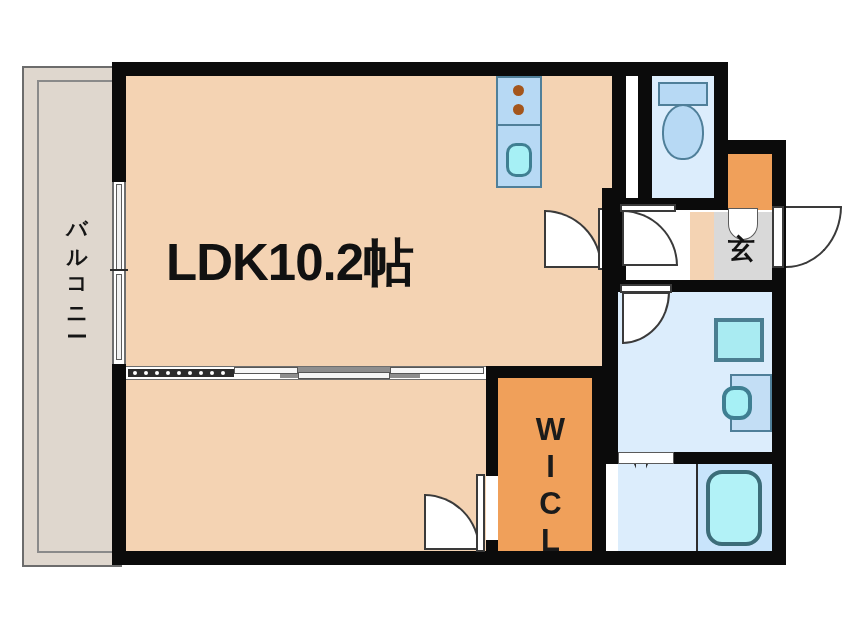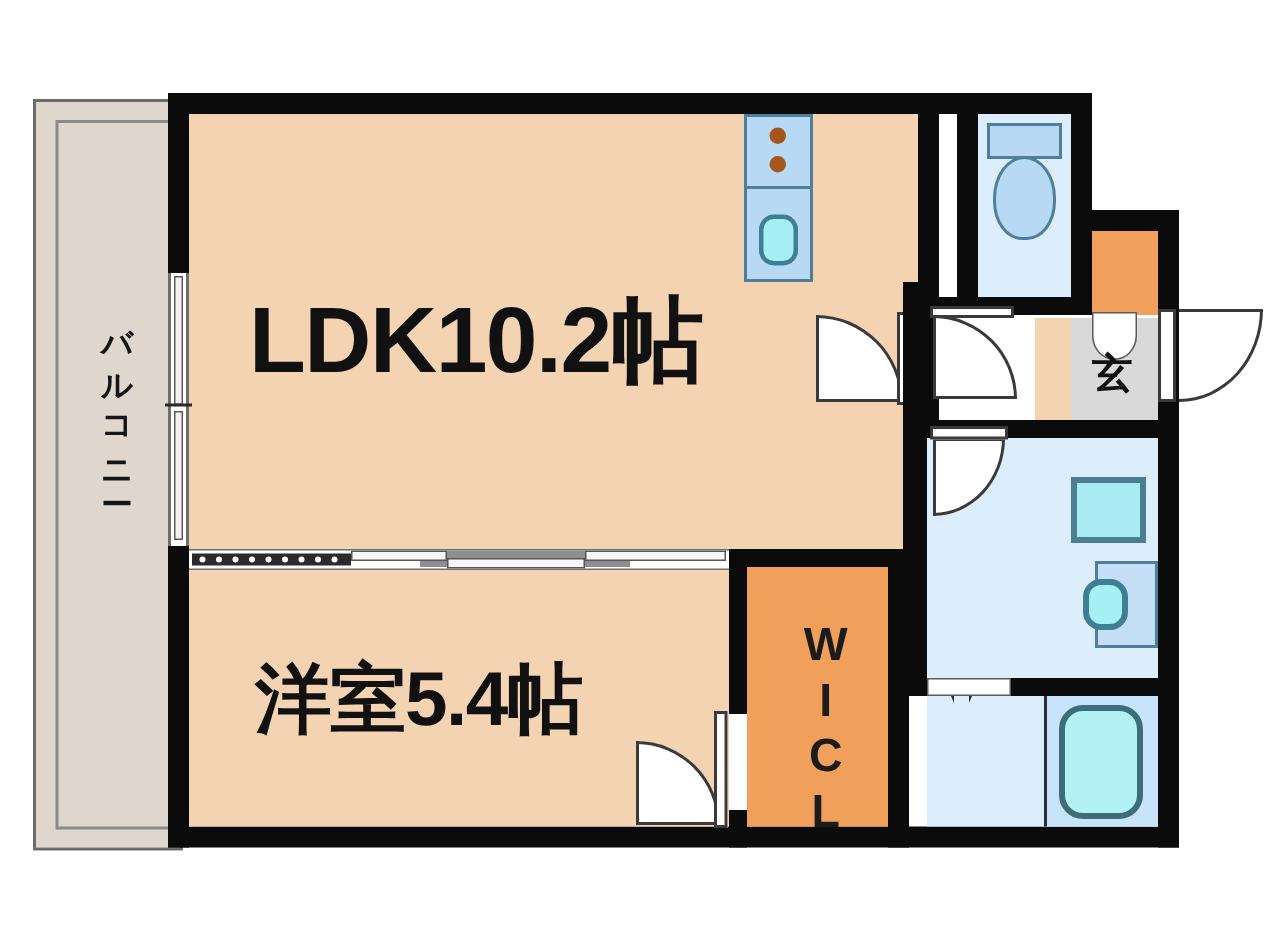--- a/index.html
+++ b/index.html
@@ -47,7 +47,7 @@
 
   
   .lbl{color:#111111;font-weight:700;white-space:nowrap;line-height:1;}
-  .lbl-ldk{font-size:62px;letter-spacing:-1px;}
+  .lbl-ldk{font-size:51px;letter-spacing:-1px;margin-top:40px;}
   .lbl-room{font-size:51px;letter-spacing:-1px;}
   .lbl-gen{font-size:27px;}
   .vlabel{writing-mode:vertical-rl;text-orientation:upright;letter-spacing:6px;}

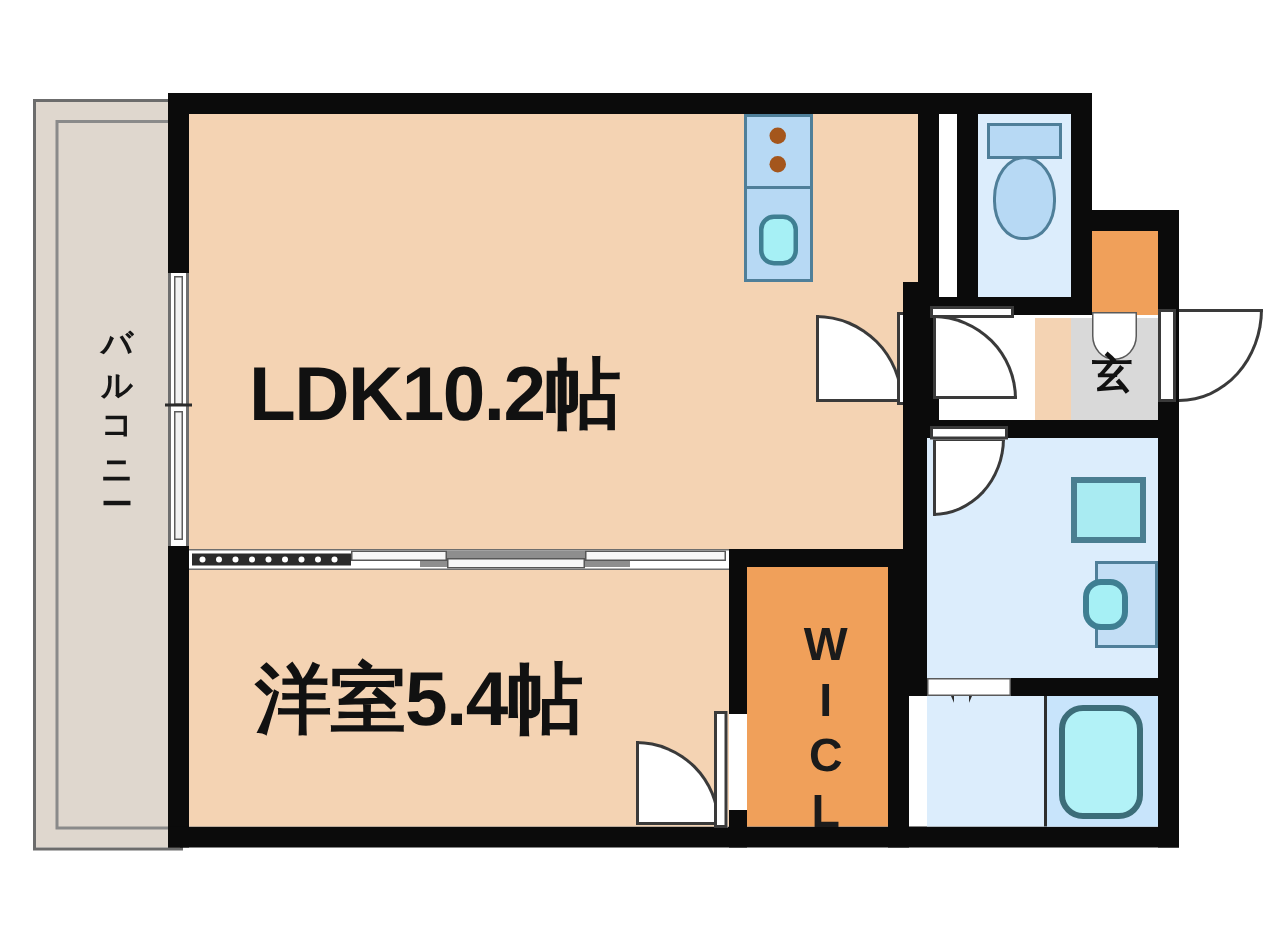--- a/index.html
+++ b/index.html
@@ -116,7 +116,6 @@
   <div class="abs panel-d" style="left:390px;top:374px;width:30px;height:4px;"></div>
 
   <div class="abs room" style="left:126px;top:380px;width:360px;height:171px;"></div>
-  <div class="abs lbl lbl-room" style="left:170px;top:440px;">洋室5.4帖</div>
 
   <div class="abs swing q-tr" style="left:424px;top:494px;width:56px;height:56px;"></div>
   <div class="abs leaf" style="left:476px;top:474px;width:9px;height:78px;"></div>

